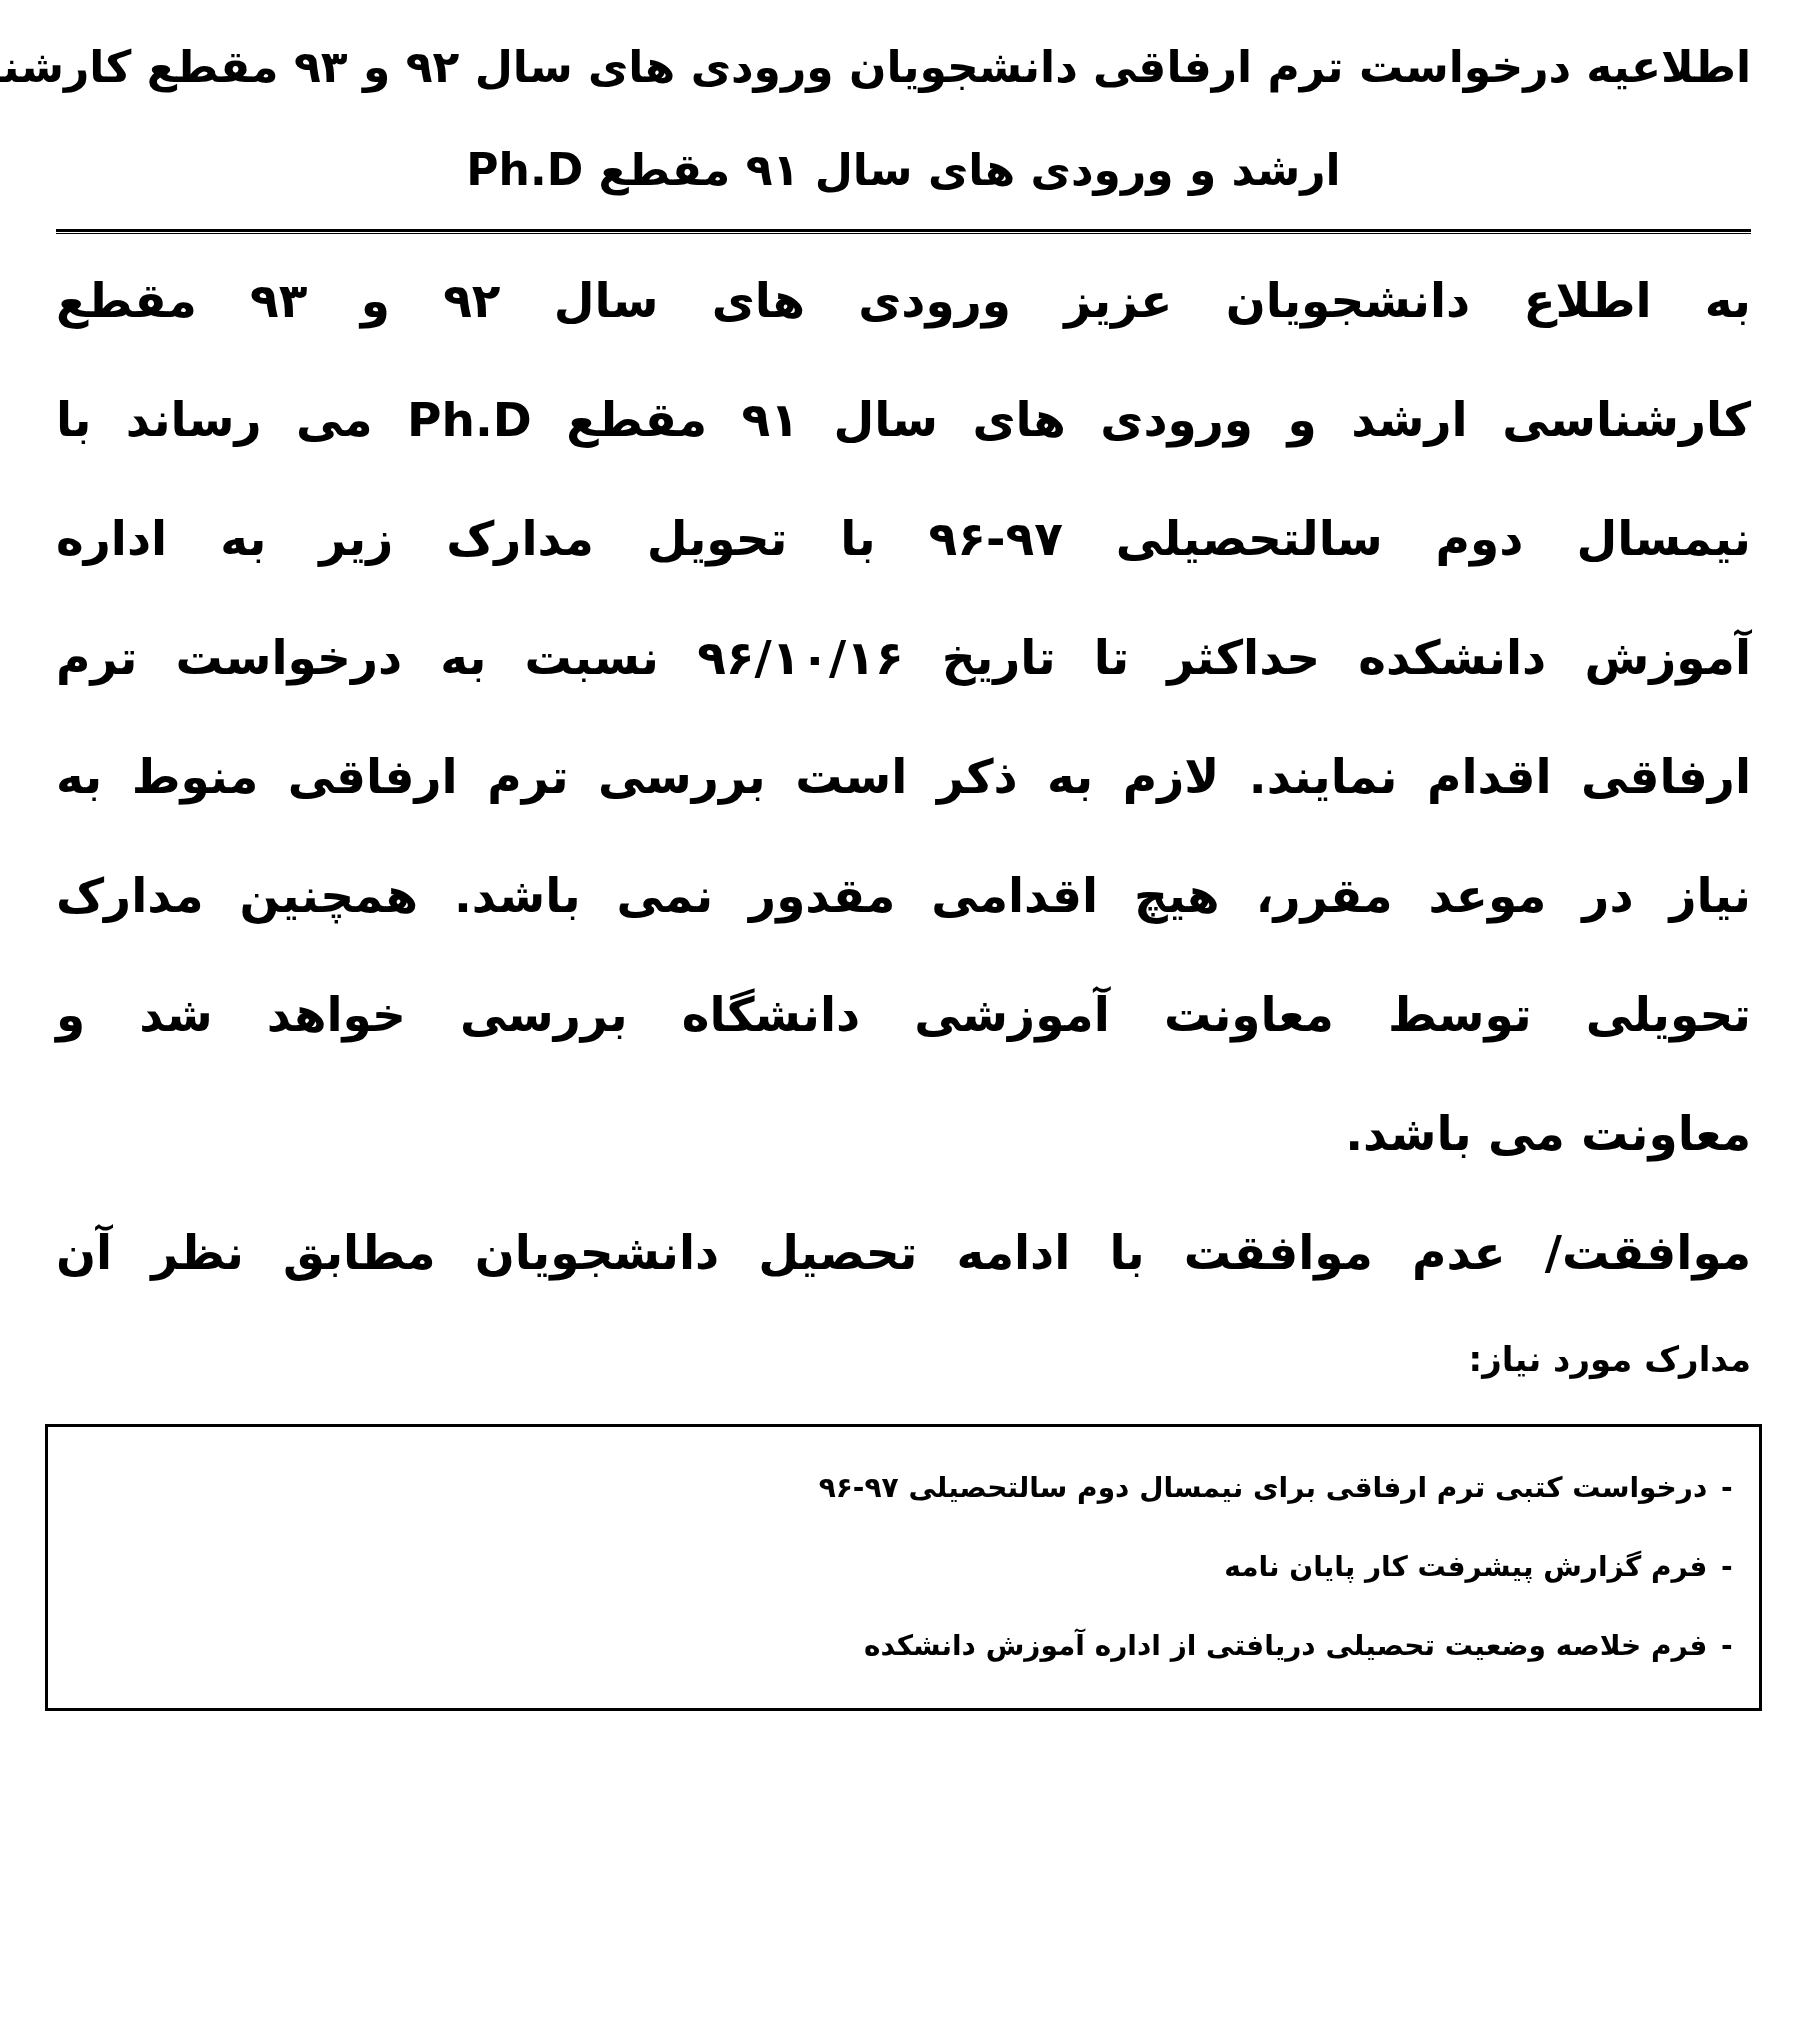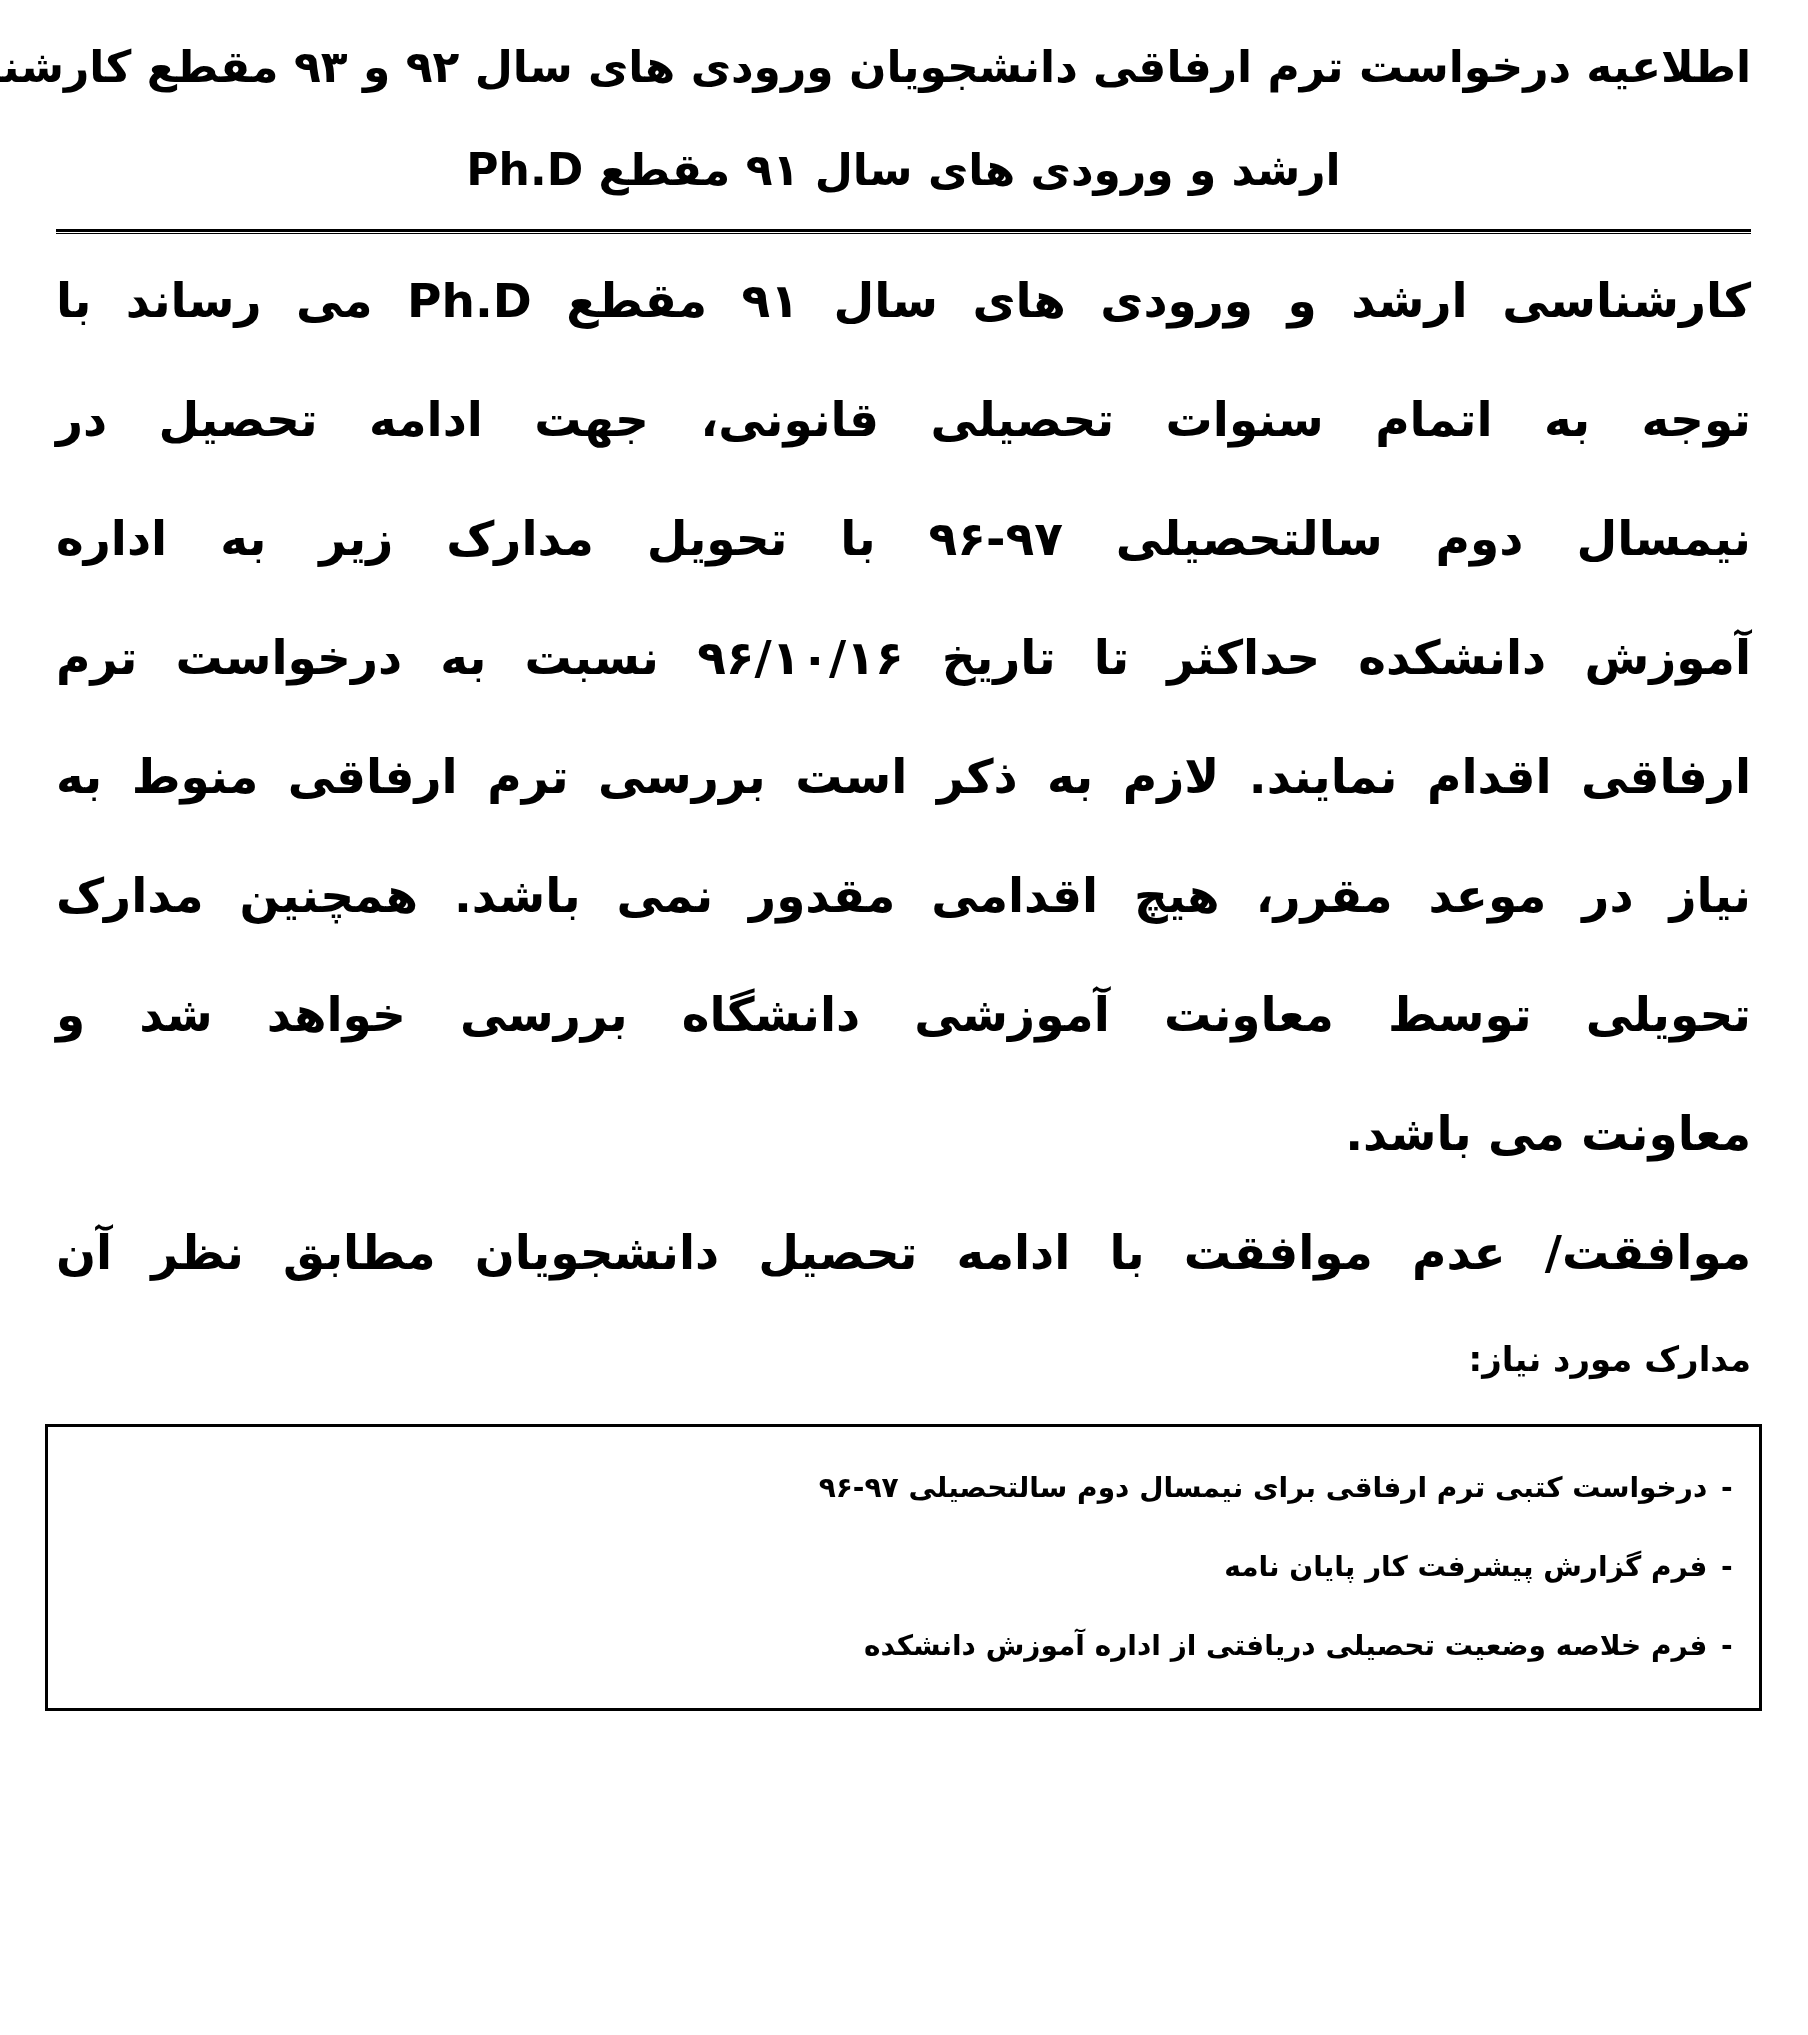--- a/index.html
+++ b/index.html
@@ -83,6 +83,7 @@
   <div class="rule"></div>
 
   <main class="body-text">
+    <div class="body-line">به اطلاع دانشجویان عزیز ورودی های سال ۹۲ و ۹۳ مقطع</div>
     <div class="body-line">کارشناسی ارشد و ورودی های سال ۹۱ مقطع Ph.D می رساند با</div>
     <div class="body-line">توجه به اتمام سنوات تحصیلی قانونی، جهت ادامه تحصیل در</div>
     <div class="body-line">نیمسال دوم سالتحصیلی ۹۷-۹۶ با تحویل مدارک زیر به اداره</div>

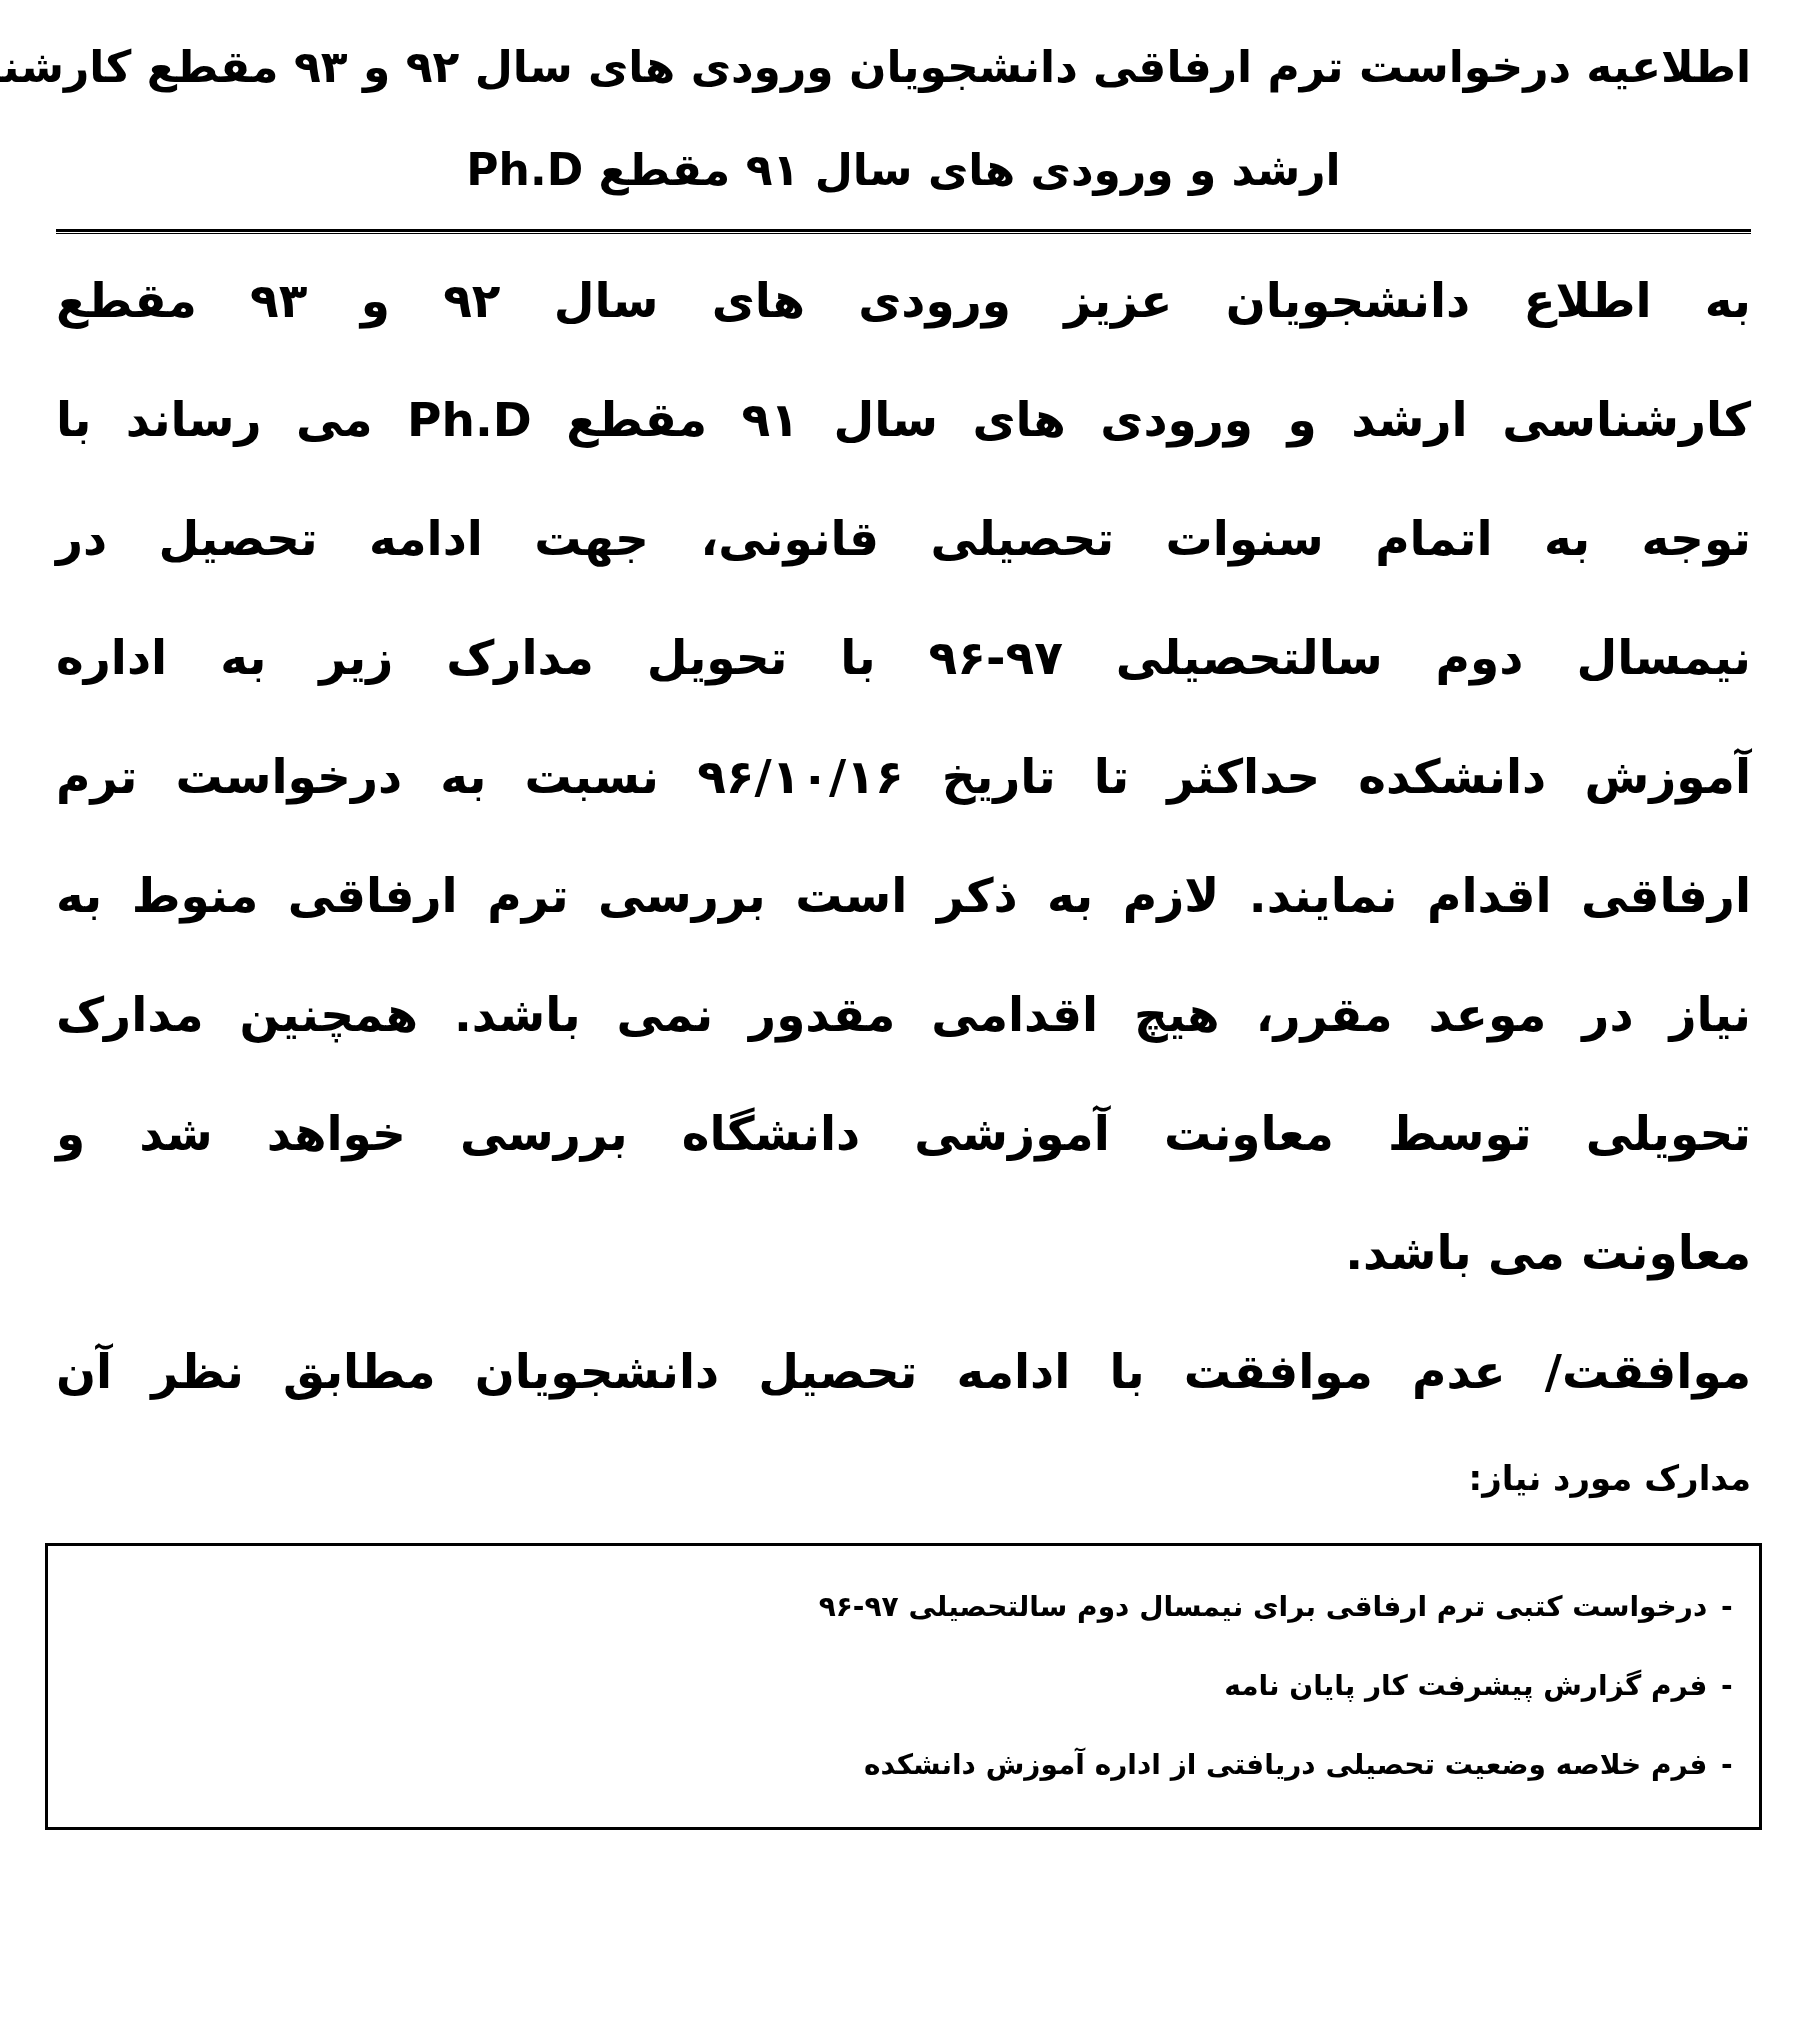--- a/index.html
+++ b/index.html
@@ -85,7 +85,6 @@
   <main class="body-text">
     <div class="body-line">به اطلاع دانشجویان عزیز ورودی های سال ۹۲ و ۹۳ مقطع</div>
     <div class="body-line">کارشناسی ارشد و ورودی های سال ۹۱ مقطع Ph.D می رساند با</div>
-    <div class="body-line">توجه به اتمام سنوات تحصیلی قانونی، جهت ادامه تحصیل در</div>
     <div class="body-line">نیمسال دوم سالتحصیلی ۹۷-۹۶ با تحویل مدارک زیر به اداره</div>
     <div class="body-line">آموزش دانشکده حداکثر تا تاریخ ۹۶/۱۰/۱۶ نسبت به درخواست ترم</div>
     <div class="body-line">ارفاقی اقدام نمایند. لازم به ذکر است بررسی ترم ارفاقی منوط به</div>

